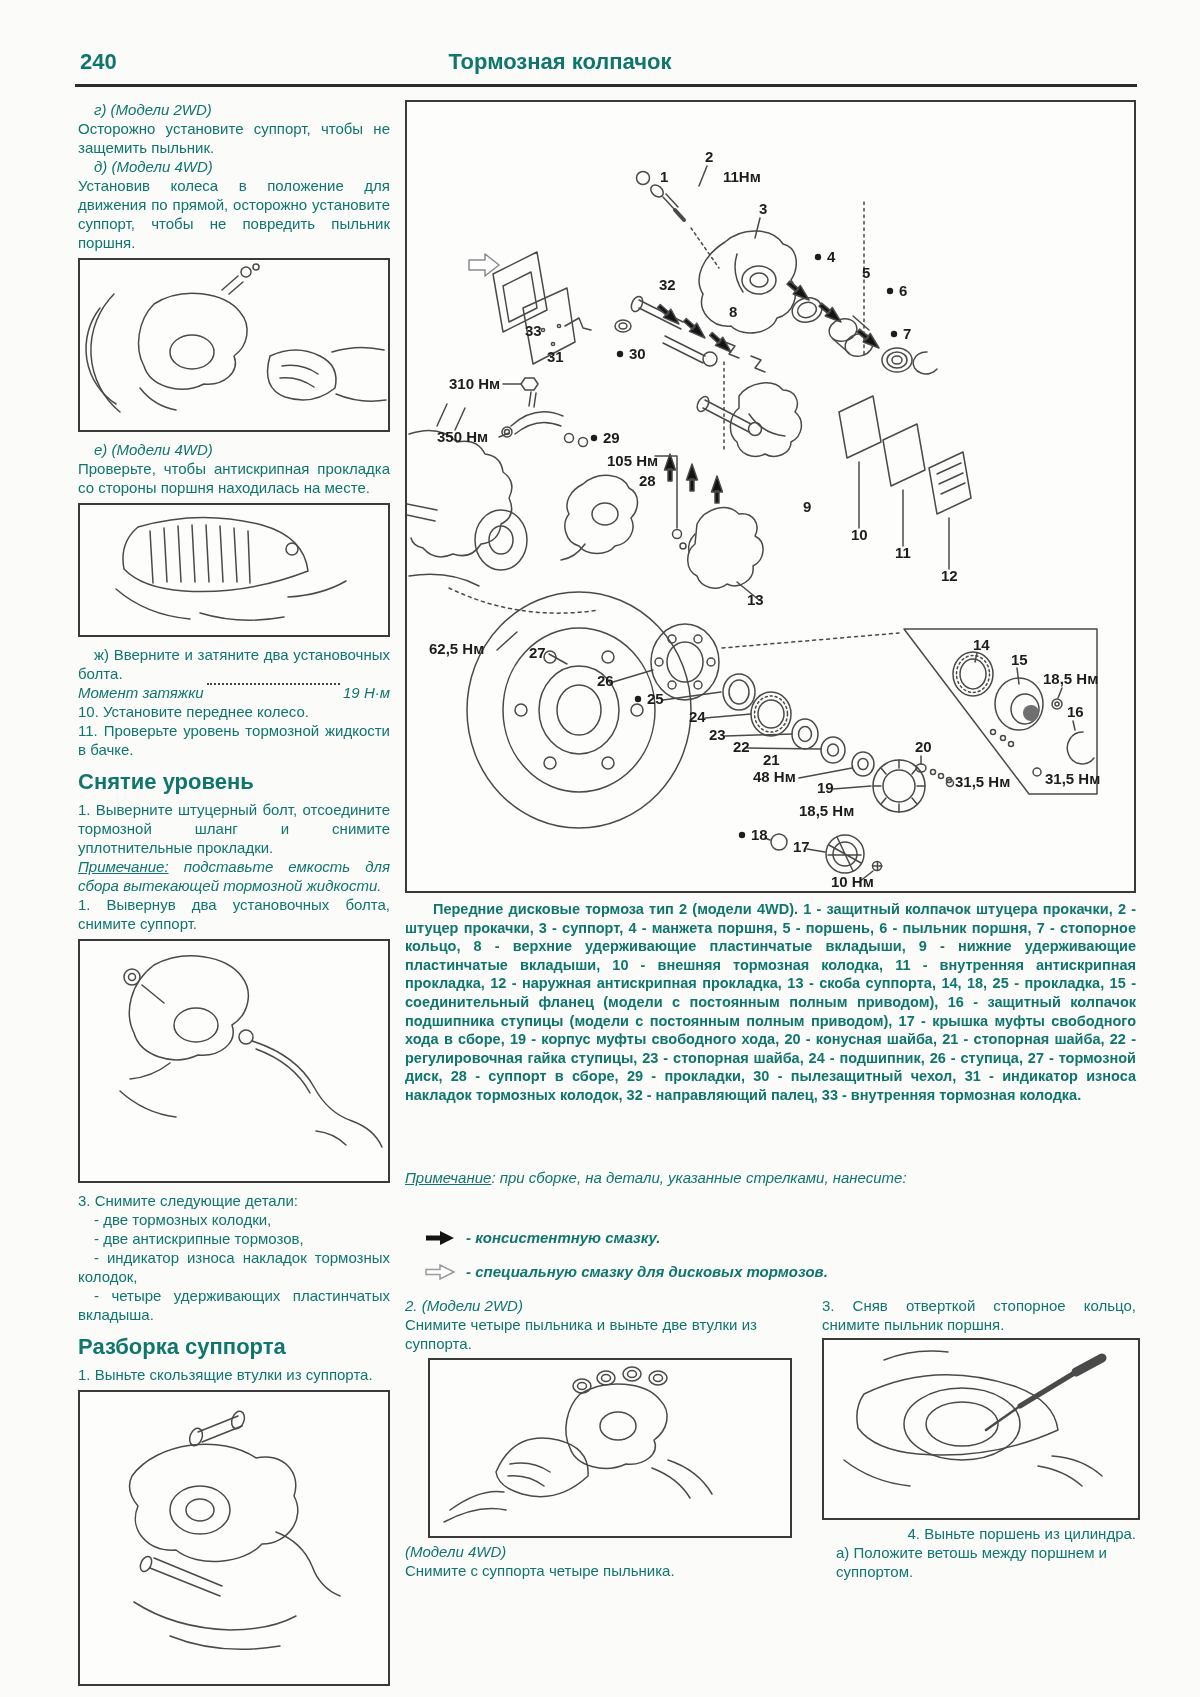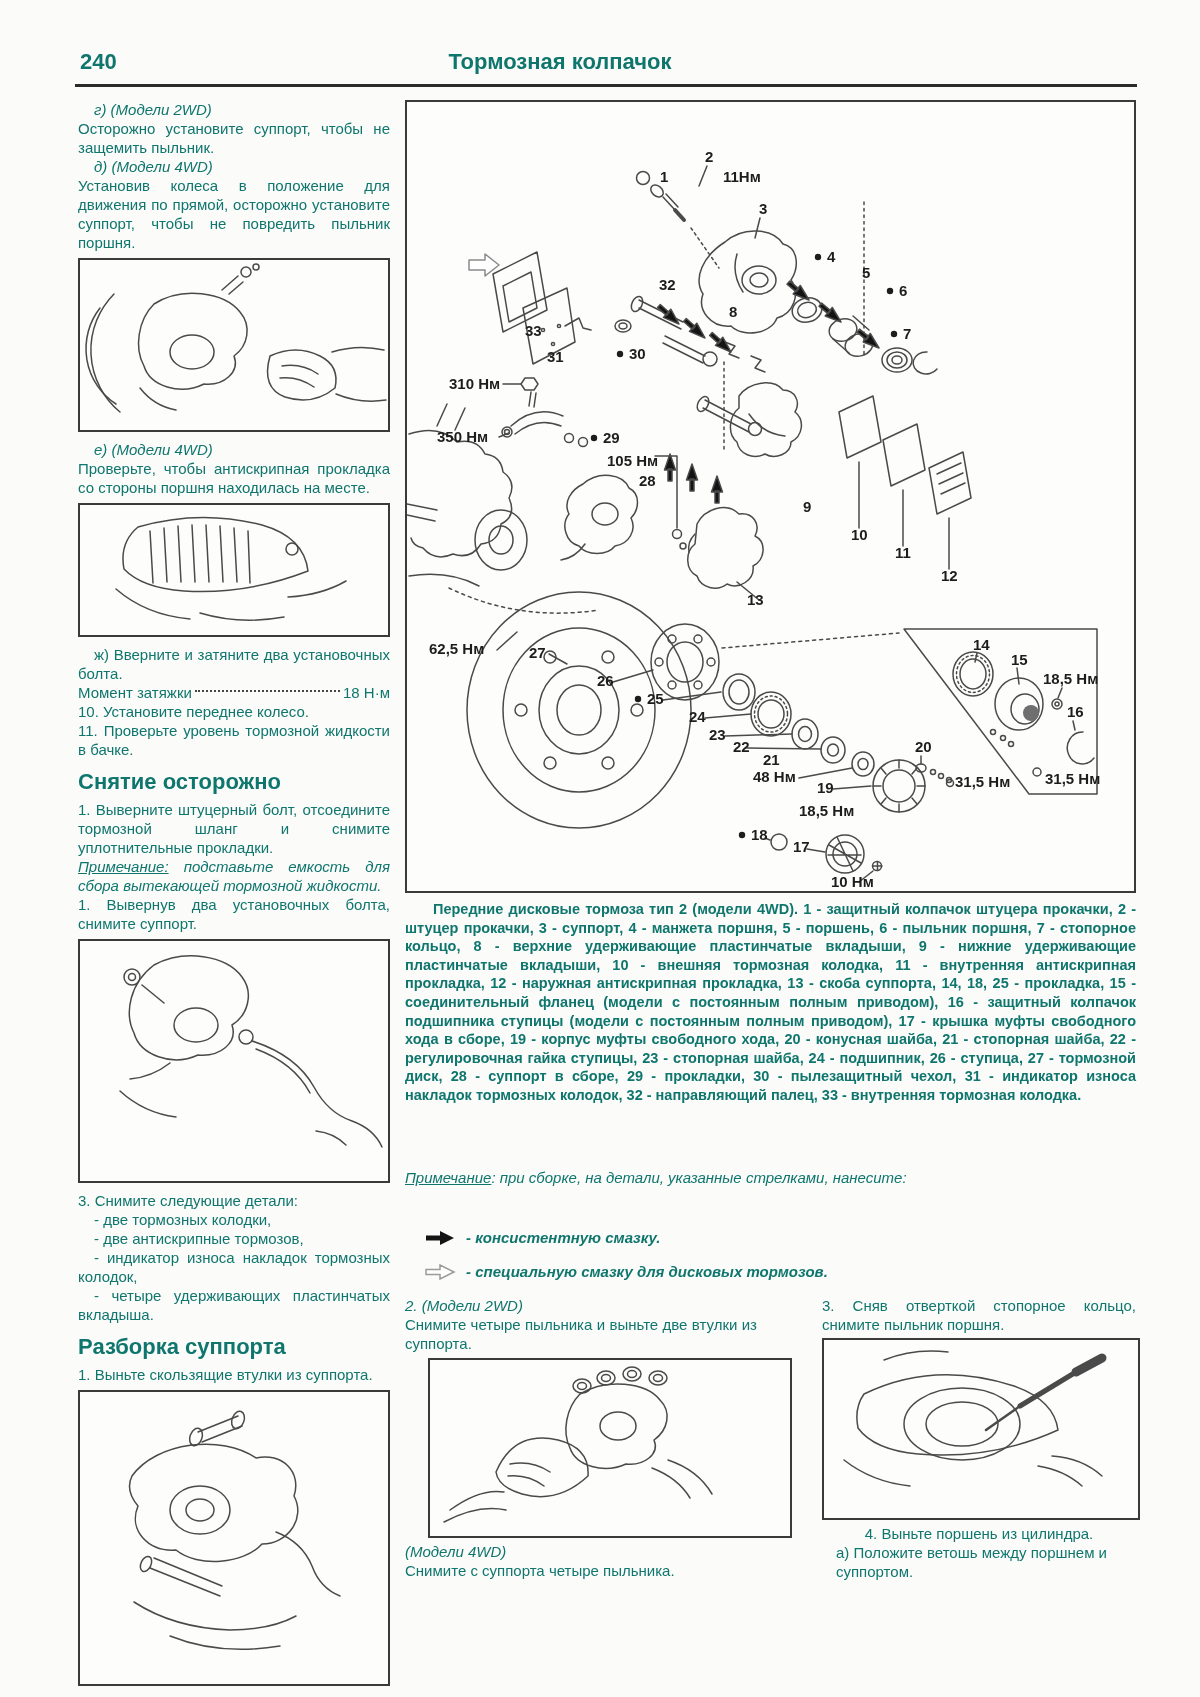--- a/index.html
+++ b/index.html
@@ -21,7 +21,7 @@
   .noteu{font-style:italic;text-decoration:underline;}
   .h2{font-size:22px;line-height:26px;font-weight:bold;margin:10px 0 5px;}
   .ibox{border:2px solid #3a3a3a;background:#fdfdfc;margin:6px 0 8px;}
-  .torq{display:flex;align-items:center;}
+  .torq{display:flex;font-style:italic;align-items:flex-start;}
   .torq .leaderline{flex:1;border-bottom:2px dotted #444;margin:0 3px 4px;}
   .listitem{text-indent:16px;margin:0;}
   .diagbox{position:absolute;left:405px;top:100px;width:731px;height:793px;border:2px solid #3a3a3a;background:#fdfdfc;box-sizing:border-box;}

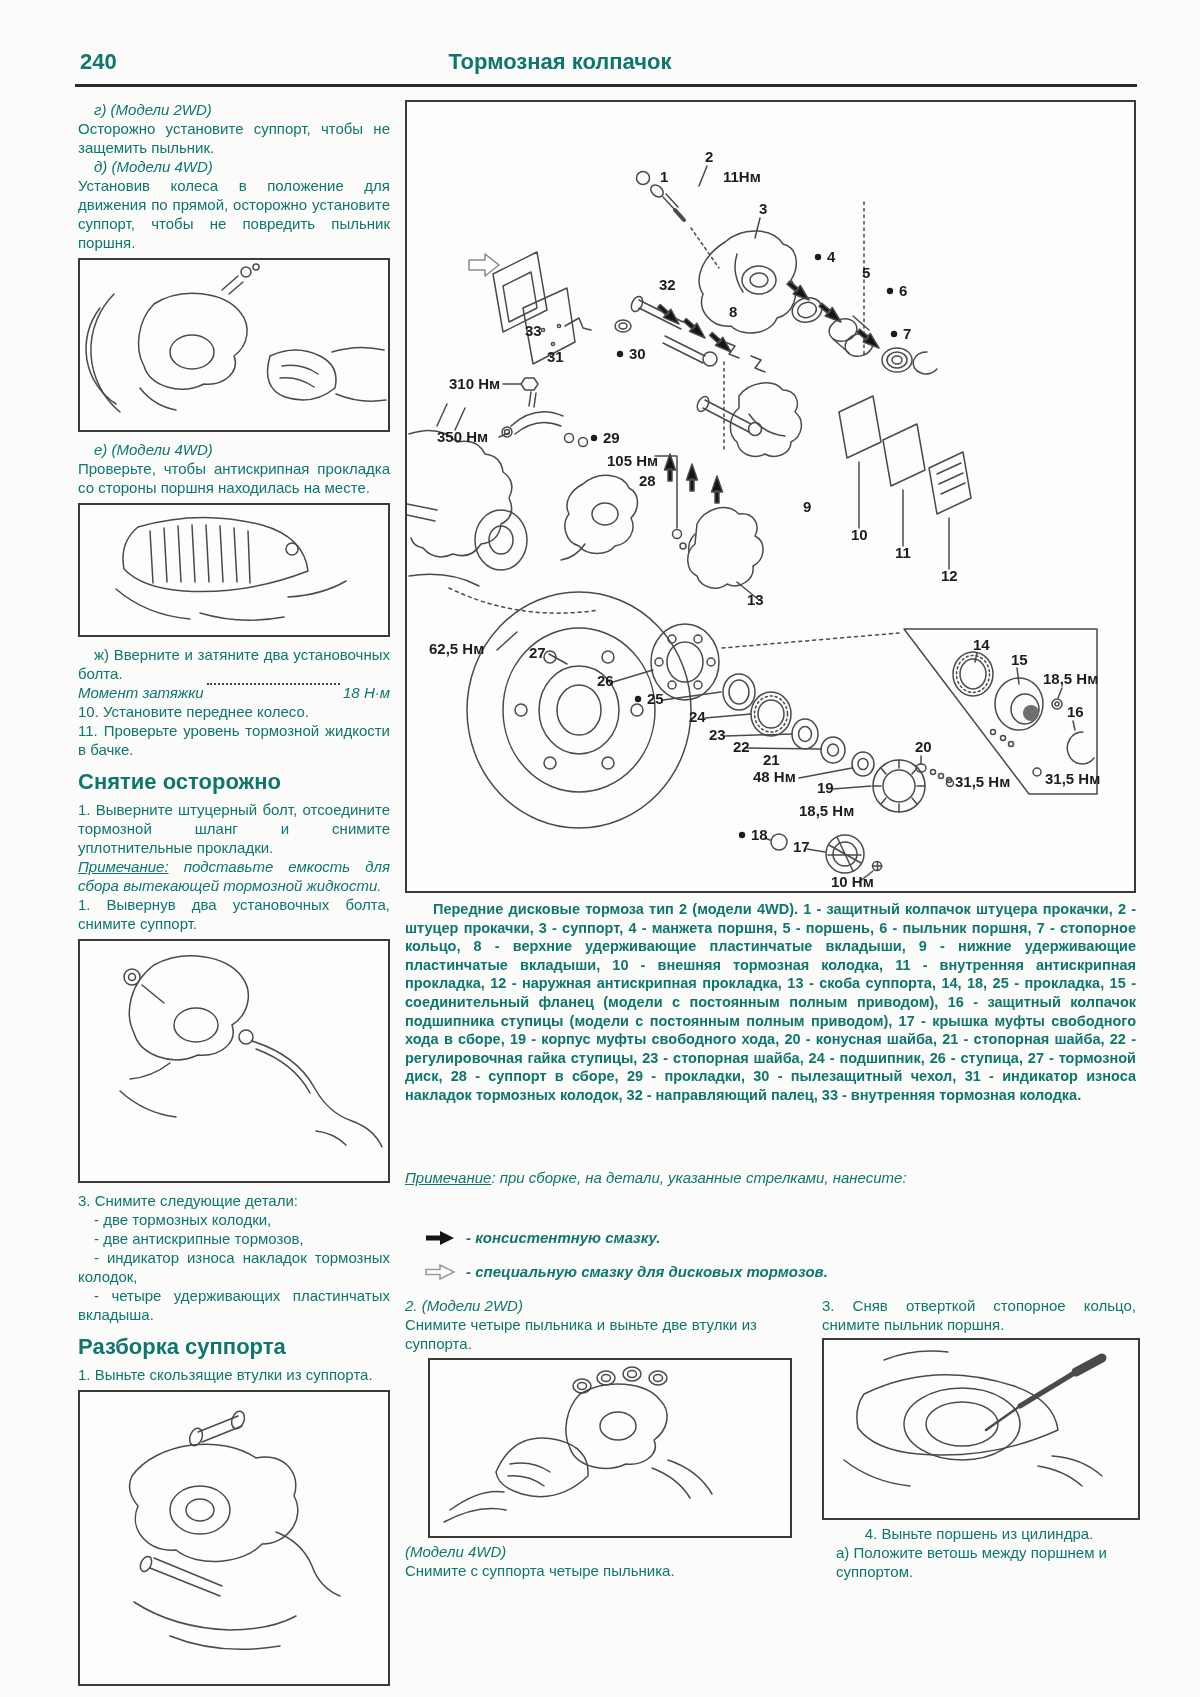--- a/index.html
+++ b/index.html
@@ -88,7 +88,7 @@
     <div class="torq">
       <span>Момент затяжки</span>
       <span class="leaderline"></span>
-      <span>18 Н·м</span>
+      <span>19 Н·м</span>
     </div>
     <p>10. Установите переднее колесо.</p>
     <p>11. Проверьте уровень тормозной жидкости в бачке.</p>

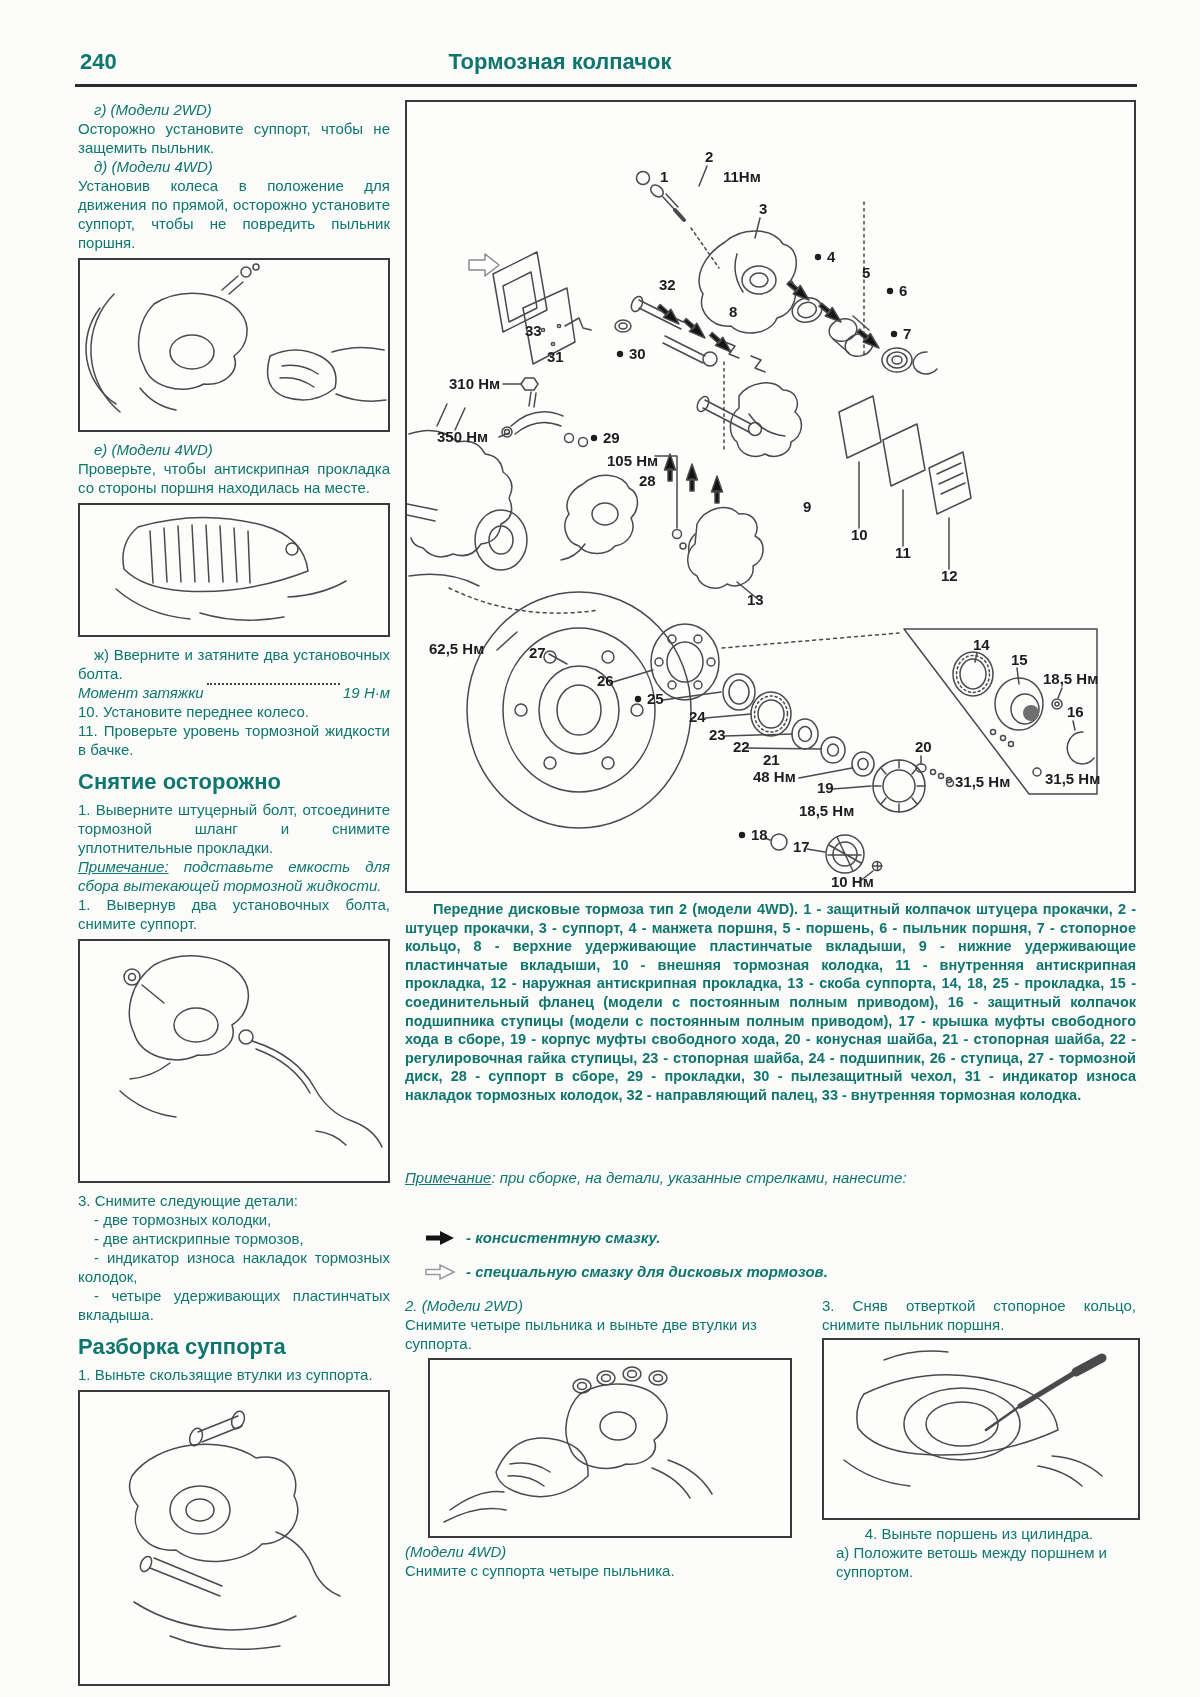--- a/index.html
+++ b/index.html
@@ -93,7 +93,7 @@
     <p>10. Установите переднее колесо.</p>
     <p>11. Проверьте уровень тормозной жидкости в бачке.</p>
 
-    <div class="h2">Снятие осторожно</div>
+    <div class="h2">Снятие уровень</div>
     <p>1. Выверните штуцерный болт, отсоедините тормозной шланг и снимите уплотнительные прокладки.</p>
     <p><span class="noteu">Примечание:</span><span class="ital"> подставьте емкость для сбора вытекающей тормозной жидкости.</span></p>
     <p>1. Вывернув два установочных болта, снимите суппорт.</p>

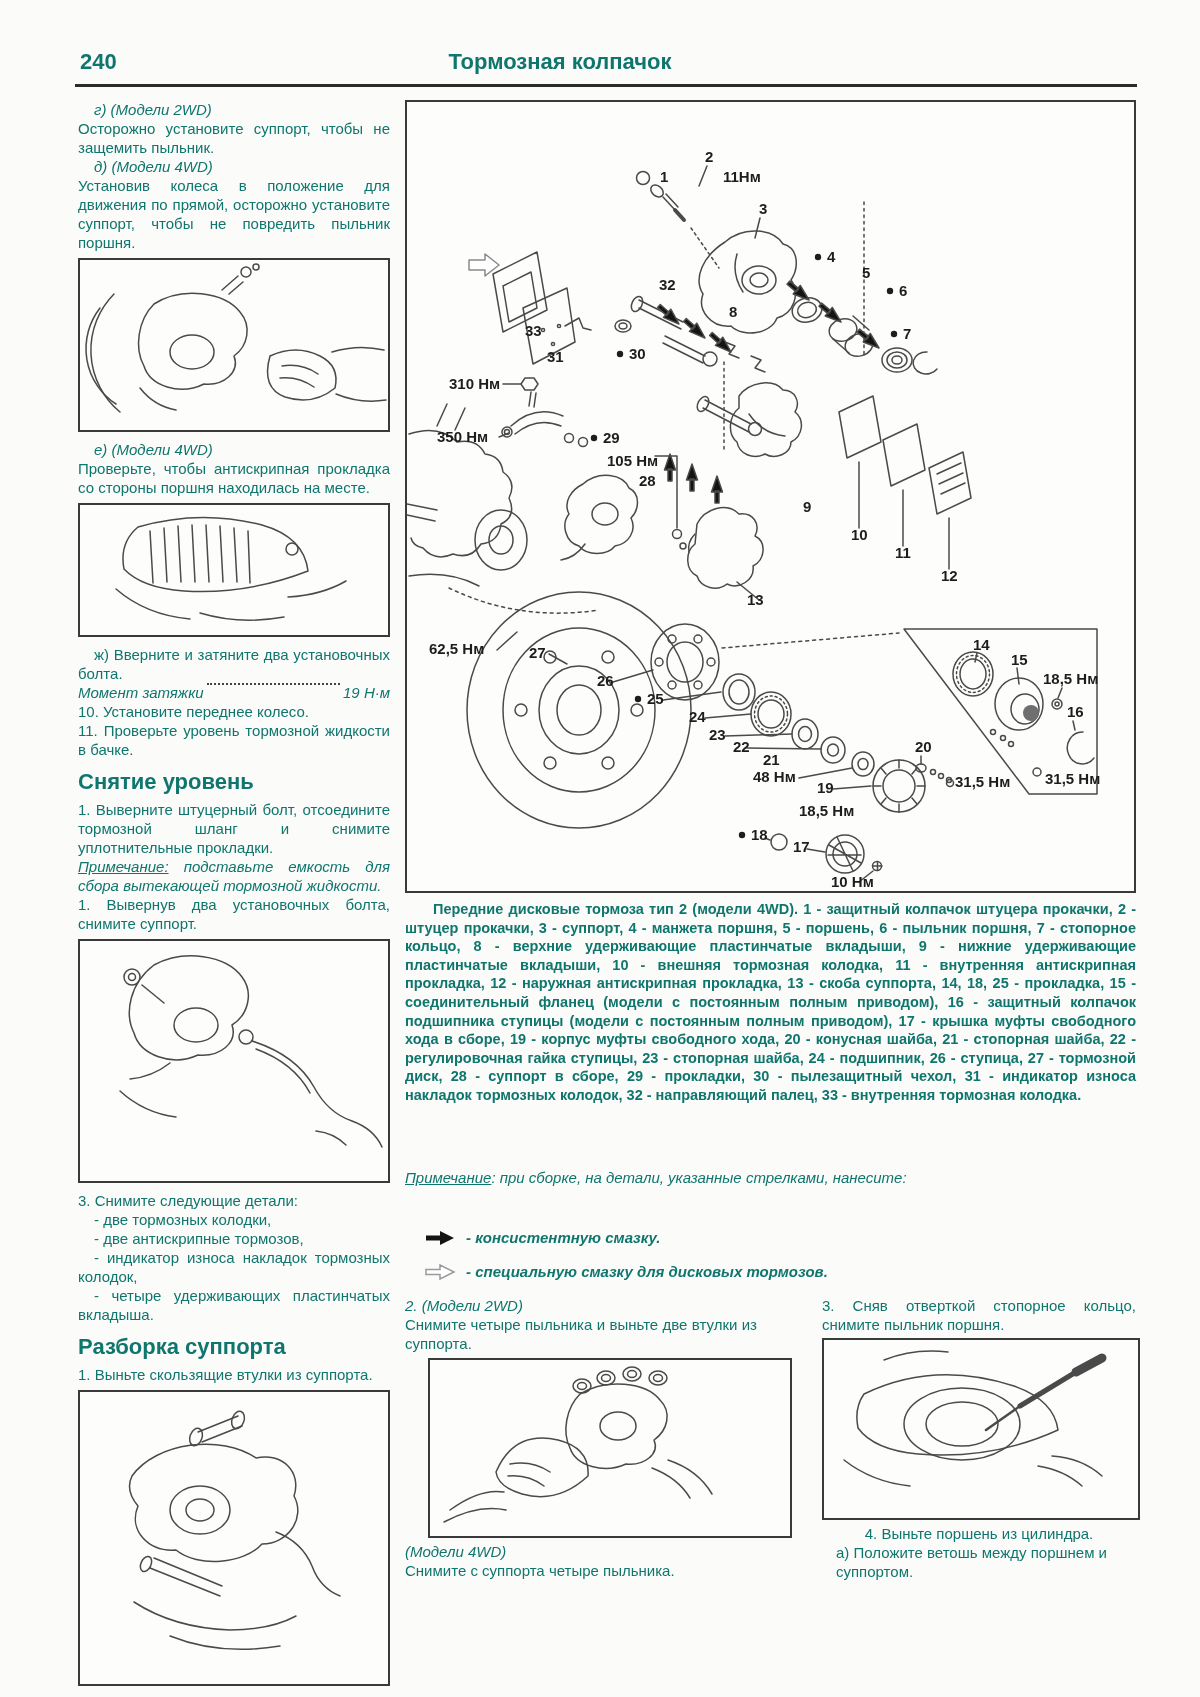--- a/index.html
+++ b/index.html
@@ -464,7 +464,7 @@
   </div>
 
   <div class="btxt" style="left:822px;top:1524px;width:314px;">
-    <p style="text-align:center">4. Выньте поршень из цилиндра.</p>
+    <p style="text-align:right">4. Выньте поршень из цилиндра.</p>
     <p style="text-align:left;padding-left:14px;">а) Положите ветошь между поршнем и суппортом.</p>
   </div>
 

